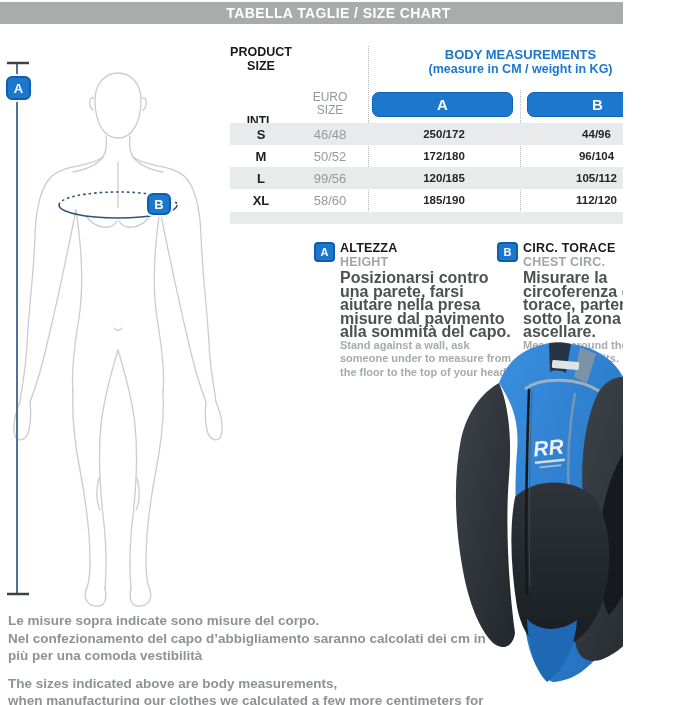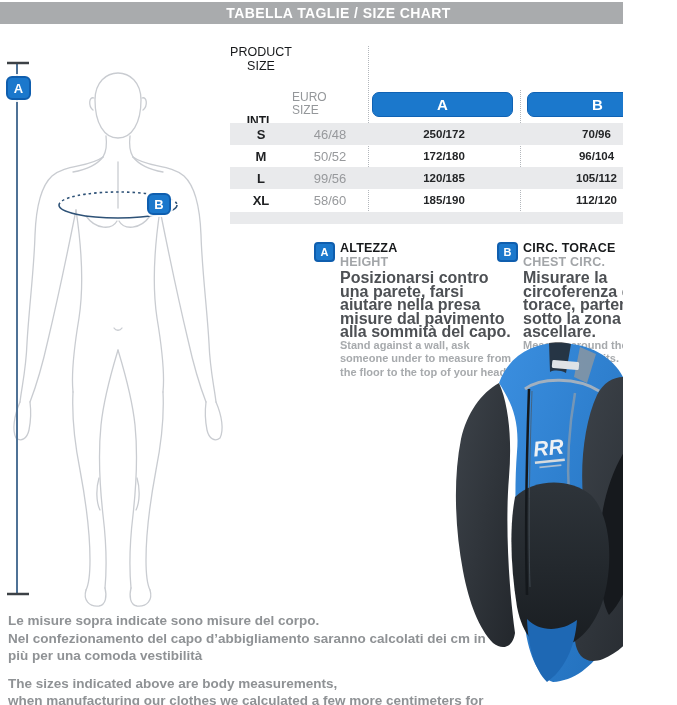--- a/index.html
+++ b/index.html
@@ -21,7 +21,7 @@
 
   
   .th-product{position:absolute;left:228px;top:46px;width:66px;text-align:center;
-              font-size:12.5px;font-weight:normal;color:#17191b;line-height:13.5px;white-space:pre-line;}
+              font-size:12.5px;font-weight:bold;color:#17191b;line-height:13.5px;white-space:pre-line;}
   .th-body{position:absolute;left:368px;top:47px;width:305px;text-align:center;
            color:#1b78cc;font-weight:bold;font-size:13px;line-height:15px;}
   .th-body .sub{font-size:12.5px;}

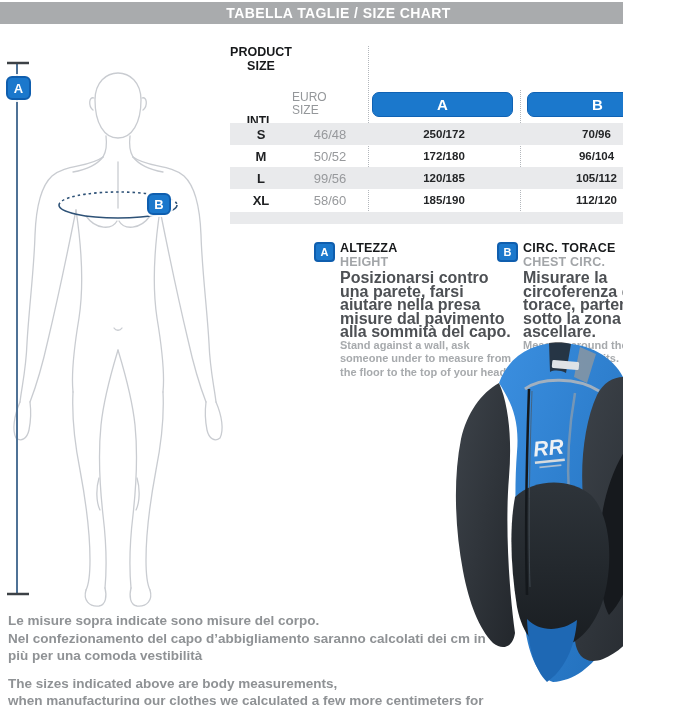--- a/index.html
+++ b/index.html
@@ -142,6 +142,10 @@
 
   <div class="th-product">PRODUCT
 SIZE</div>
+  <div class="th-body">
+    <div>BODY MEASUREMENTS</div>
+    <div class="sub">(measure in CM / weight in KG)</div>
+  </div>
   <div class="th-intl">INTL
 SIZE</div>
   <div class="th-euro">EURO

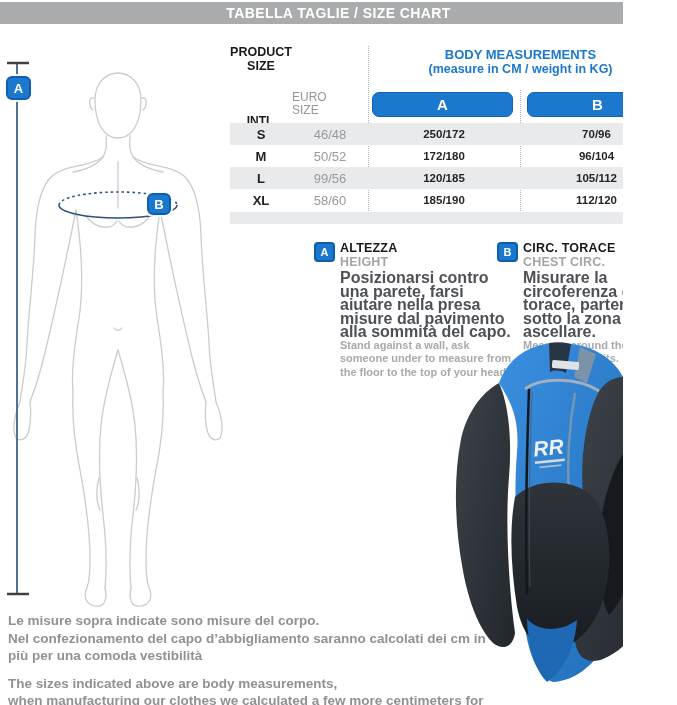--- a/index.html
+++ b/index.html
@@ -27,7 +27,7 @@
   .th-body .sub{font-size:12.5px;}
   .th-intl{position:absolute;left:230px;top:91px;width:60px;text-align:center;
            font-size:12px;font-weight:bold;color:#1a1c1e;line-height:13px;white-space:pre-line;margin-top:24px;}
-  .th-euro{position:absolute;left:292px;top:91px;width:76px;text-align:left;
+  .th-euro{position:absolute;left:292px;top:91px;width:76px;text-align:center;
            font-size:12px;color:#94979a;line-height:13px;white-space:pre-line;}
   .pill{position:absolute;top:92px;height:25px;background:#1b78cc;border:1px solid #0f62b4;
         border-radius:7px;display:flex;align-items:center;justify-content:center;

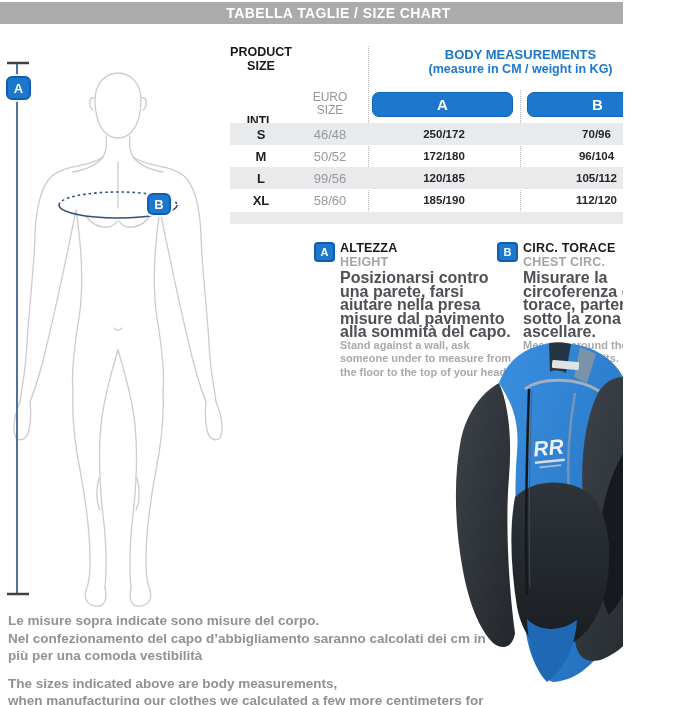--- a/index.html
+++ b/index.html
@@ -166,7 +166,7 @@
       <div class="c-intl">S</div>
       <div class="c-euro">46/48</div>
       <div class="c-a">250/172</div>
-      <div class="c-b">70/96</div>
+      <div class="c-b">44/96</div>
     </div>
     <div class="trow">
       <div class="c-intl">M</div>

